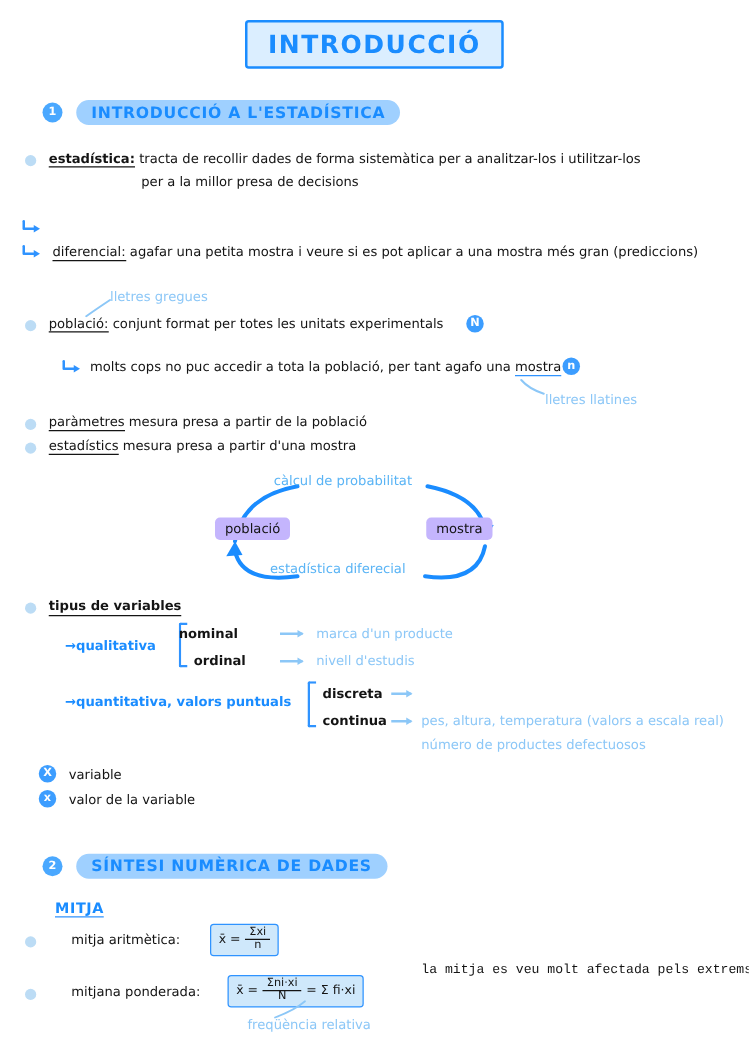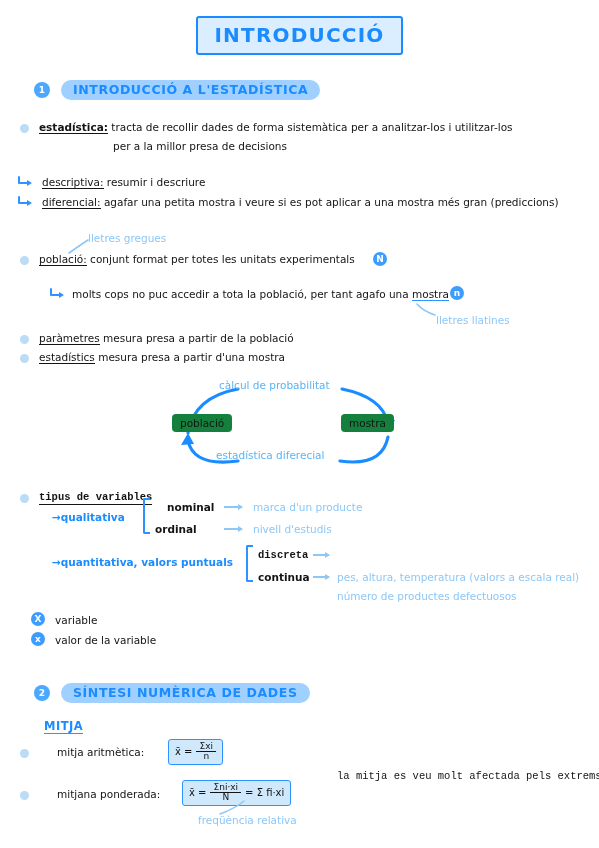--- a/index.html
+++ b/index.html
@@ -149,12 +149,6 @@
   <div class="larrow" style="left:18px;top:176px;">
       <span class="tip"></span>
     </div>
-  <div class="row" style="left:42px;top:175px;">
-    <span class="txt">
-      <span class="u">descriptiva:</span>
-      <span>resumir i descriure</span>
-    </span>
-  </div>
 
   <div class="larrow" style="left:18px;top:196px;">
       <span class="tip"></span>

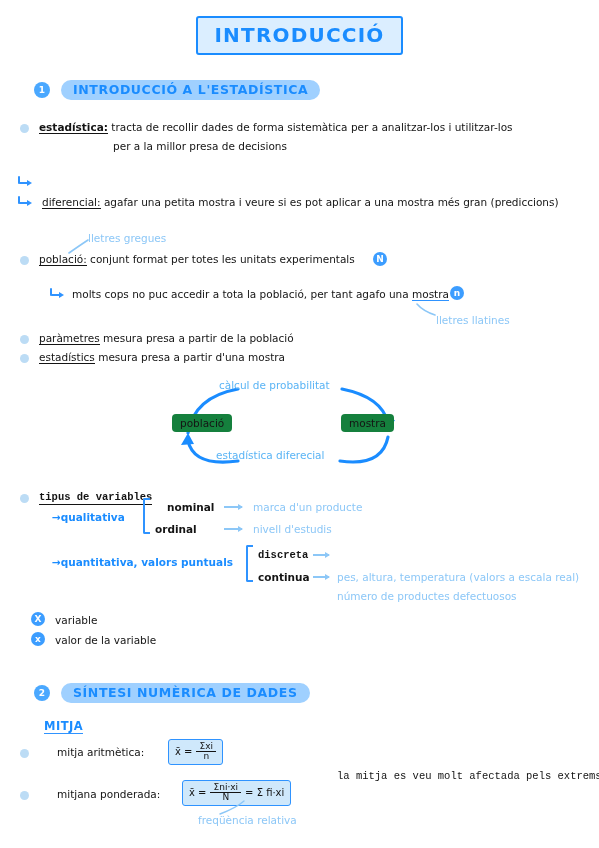--- a/index.html
+++ b/index.html
@@ -87,7 +87,7 @@
 
   
   .cyc-node{
-    position:absolute;background:#15803d;border-radius:4px;
+    position:absolute;background:#c4b5fd;border-radius:4px;
     padding:3px 8px;font-size:10.5px;color:#141414;white-space:nowrap;
   }
   .cyc-label{position:absolute;font-size:10.5px;color:#5ab4f5;white-space:nowrap;text-align:right;}

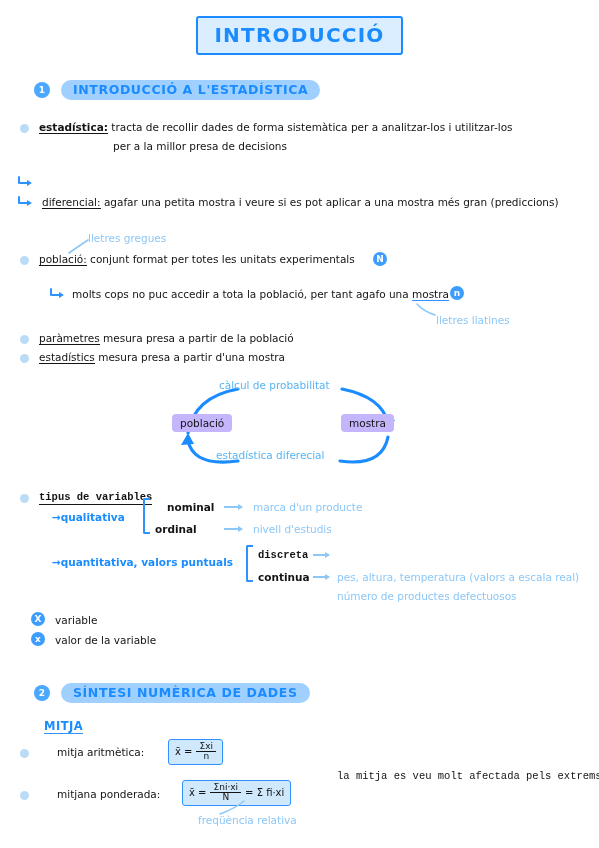--- a/index.html
+++ b/index.html
@@ -221,7 +221,7 @@
   <div class="cyc-label" style="left:219px;top:379px;">càlcul de probabilitat</div>
   <div class="cyc-label" style="left:216px;top:449px;">estadística diferecial</div>
 
-  <div class="row" style="left:20px;top:490px;font-family:Liberation Mono, monospace;">
+  <div class="row" style="left:20px;top:478px;">
     <span class="bullet"></span>
     <span class="txt u bold">tipus de variables</span>
   </div>

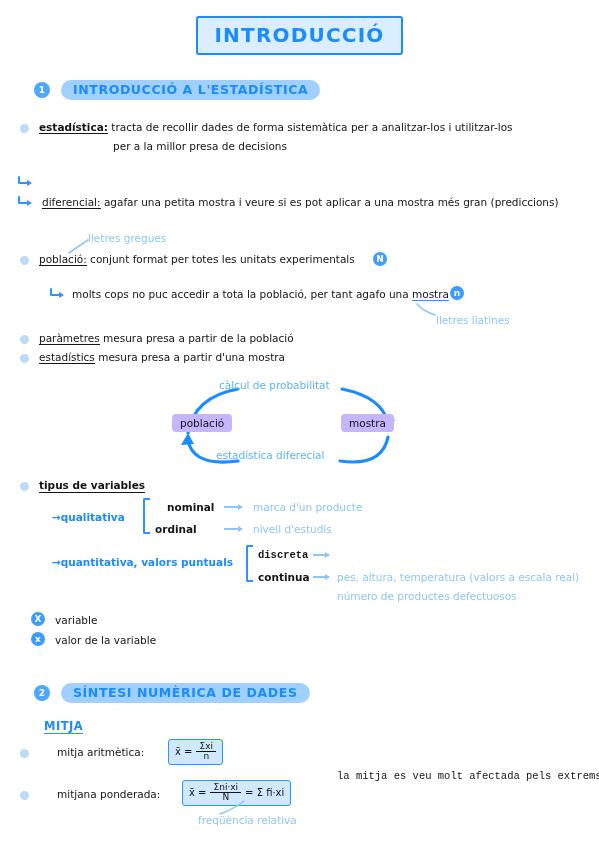--- a/index.html
+++ b/index.html
@@ -230,7 +230,7 @@
     <span class="txt bold blue-d">→qualitativa</span>
   </div>
   <div class="brk" style="left:143px;top:498px;height:32px;"></div>
-  <div class="row" style="left:167px;top:500px;">
+  <div class="row" style="left:143px;top:500px;">
     <span class="txt bold">nominal</span>
   </div>
   <div class="sarrow" style="left:224px;top:506px;width:18px;"></div>

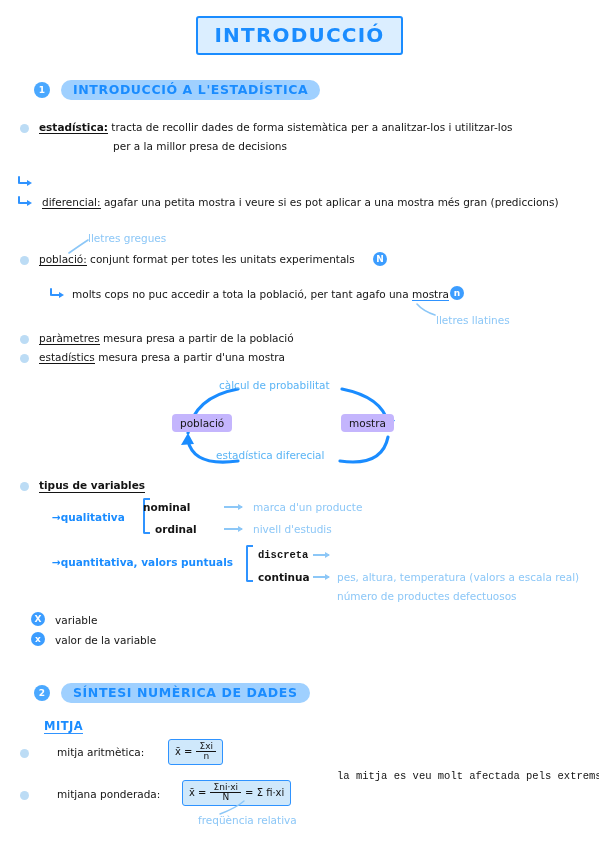--- a/index.html
+++ b/index.html
@@ -249,7 +249,7 @@
     <span class="txt bold blue-d">→quantitativa, valors puntuals</span>
   </div>
   <div class="brk" style="left:246px;top:545px;height:33px;"></div>
-  <div class="row" style="left:258px;top:548px;font-family:Liberation Mono, monospace;">
+  <div class="row" style="left:258px;top:548px;">
     <span class="txt bold">discreta</span>
   </div>
   <div class="sarrow" style="left:313px;top:554px;width:16px;"></div>

